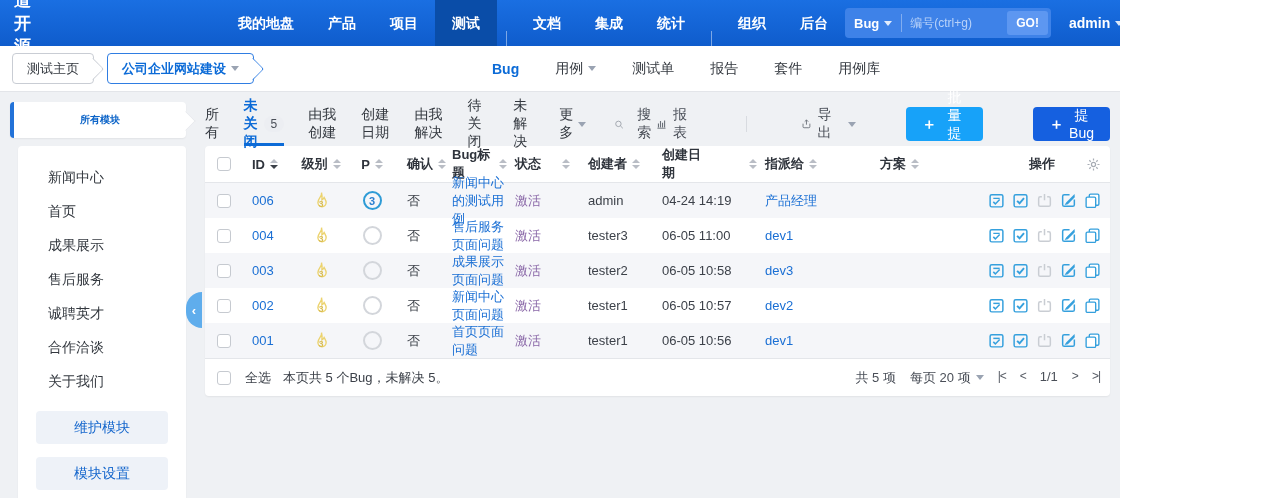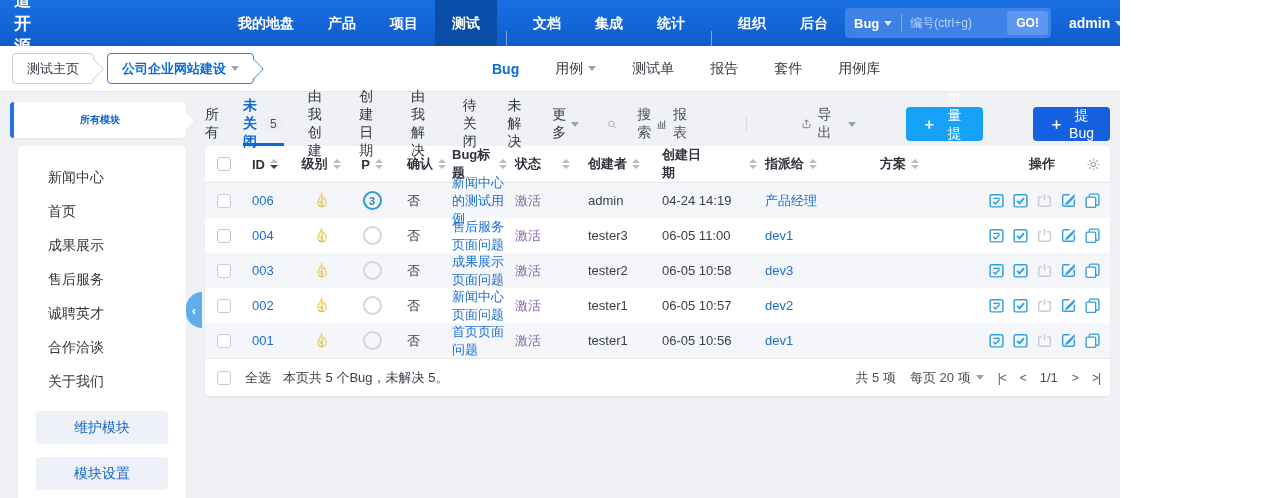--- a/index.html
+++ b/index.html
@@ -50,7 +50,7 @@
   .filter { display: flex; align-items: center; height: 44px; margin-right: 24px; font-size: 14px; color: #33383f; cursor: pointer; border-bottom: 3px solid transparent; padding-top: 3px; }
   .filter.active { color: #0c6bd7; font-weight: bold; border-bottom-color: #0c6bd7; }
   .badge { background: #eceef2; color: #4a4f58; font-size: 12px; font-weight: normal; border-radius: 9px; padding: 1px 7px; margin-left: 6px; }
-  .tb-search { display: flex; align-items: center; gap: 20px; font-size: 14px; color: #4a4f58; cursor: pointer; margin-left: 4px; }
+  .tb-search { display: flex; align-items: center; gap: 13px; font-size: 14px; color: #4a4f58; cursor: pointer; margin-left: 4px; }
   .tb-right { margin-left: auto; display: flex; align-items: center; gap: 36px; }
   .tb-tool { display: flex; align-items: center; gap: 6px; font-size: 14px; color: #4a4f58; cursor: pointer; }
   .tb-divider { width: 1px; height: 16px; background: #d8dbe0; margin: 0 18px; }

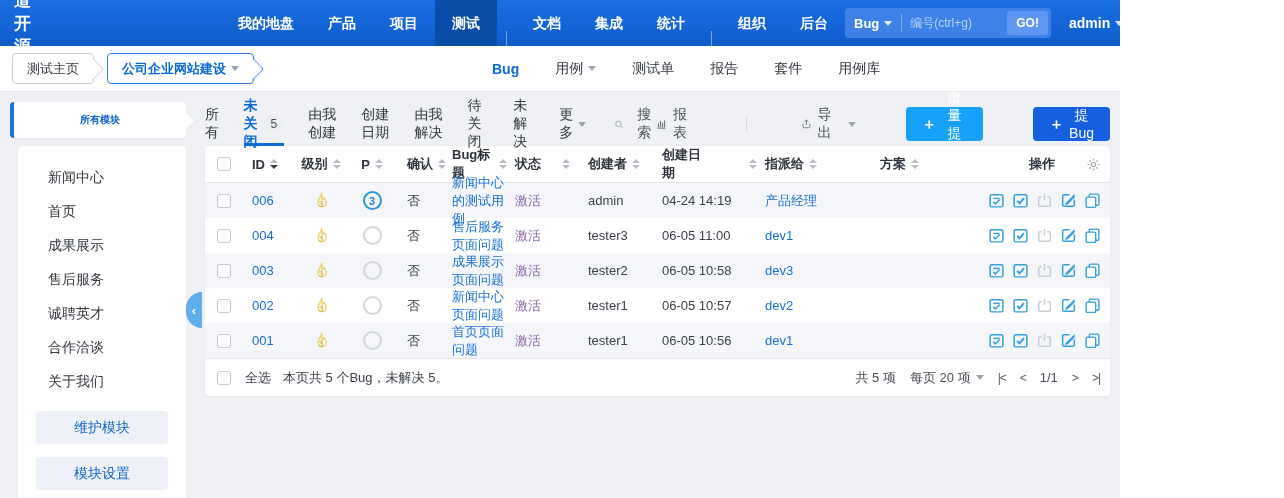--- a/index.html
+++ b/index.html
@@ -94,7 +94,7 @@
   .act-icon.disabled { cursor: default; }
   .gear { margin-left: 24px; display: inline-flex; cursor: pointer; }
   .summary { margin-left: 12px; }
-  .pager { margin-left: auto; display: flex; align-items: center; gap: 14px; padding-right: 10px; color: #4a4f58; }
+  .pager { margin-left: auto; display: flex; align-items: flex-start; gap: 14px; padding-right: 10px; color: #4a4f58; }
   .pg-ic { cursor: pointer; font-size: 12px; letter-spacing: -1px; color: #565b64; }
   .select-all { margin-left: 2px; }
 </style>

